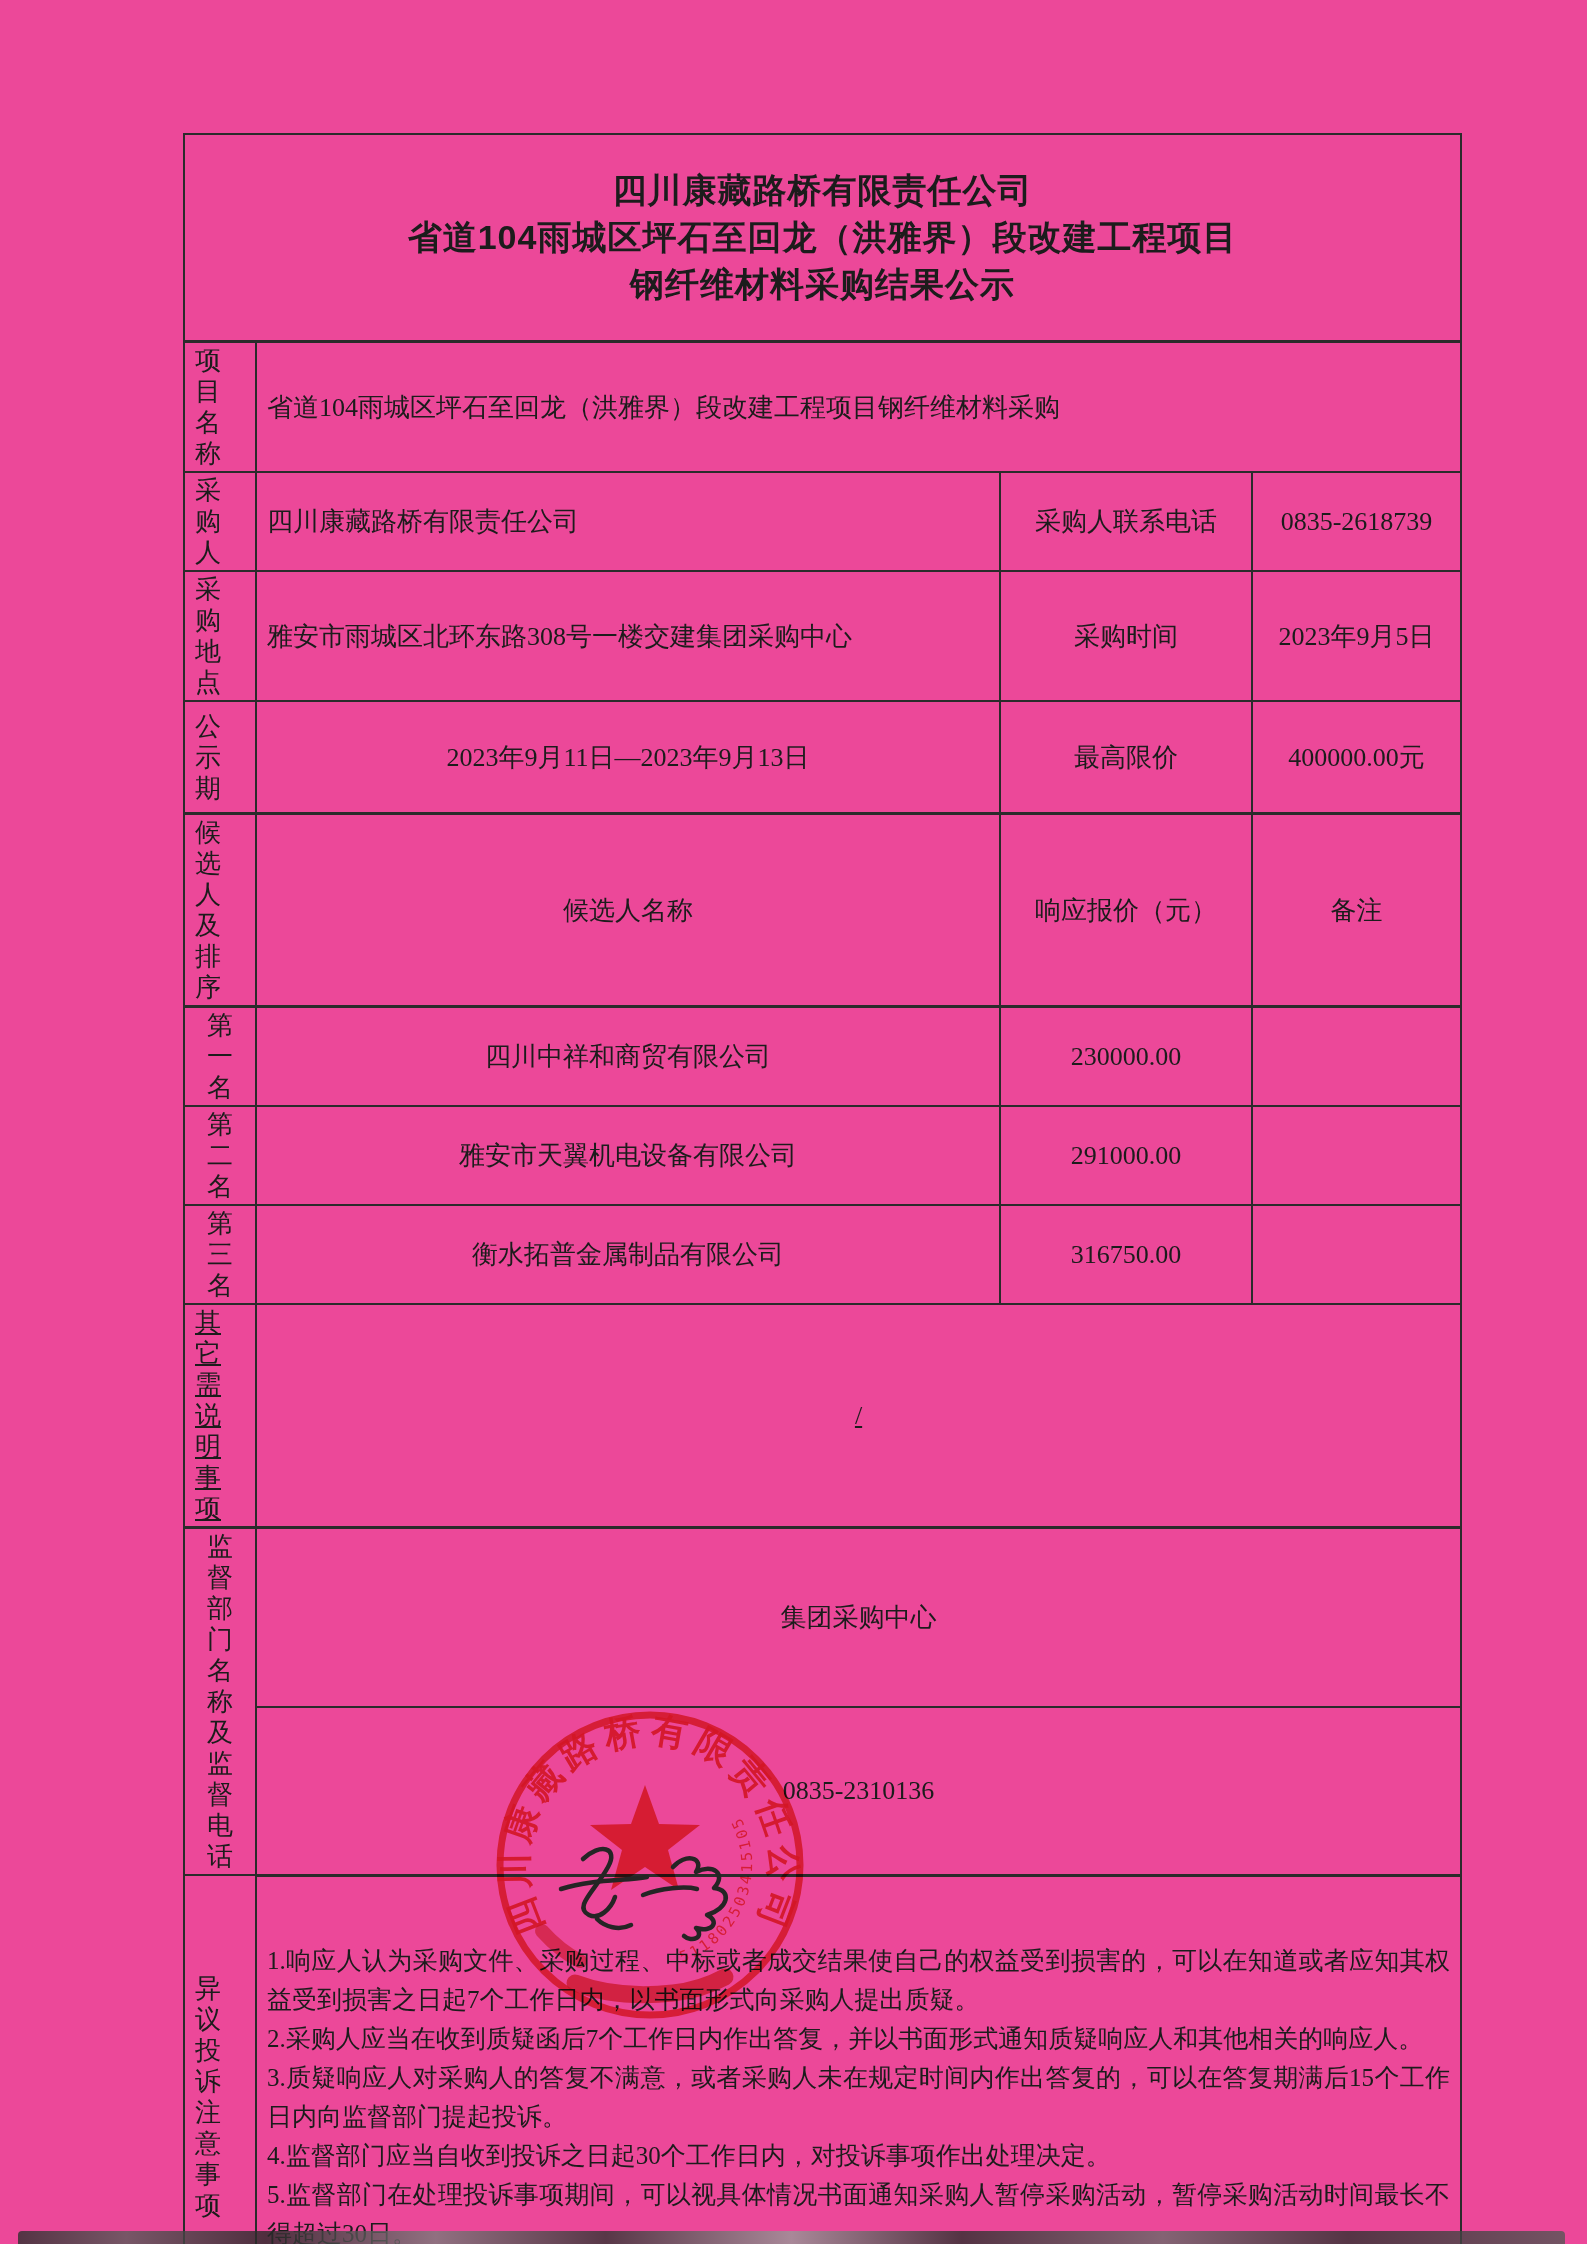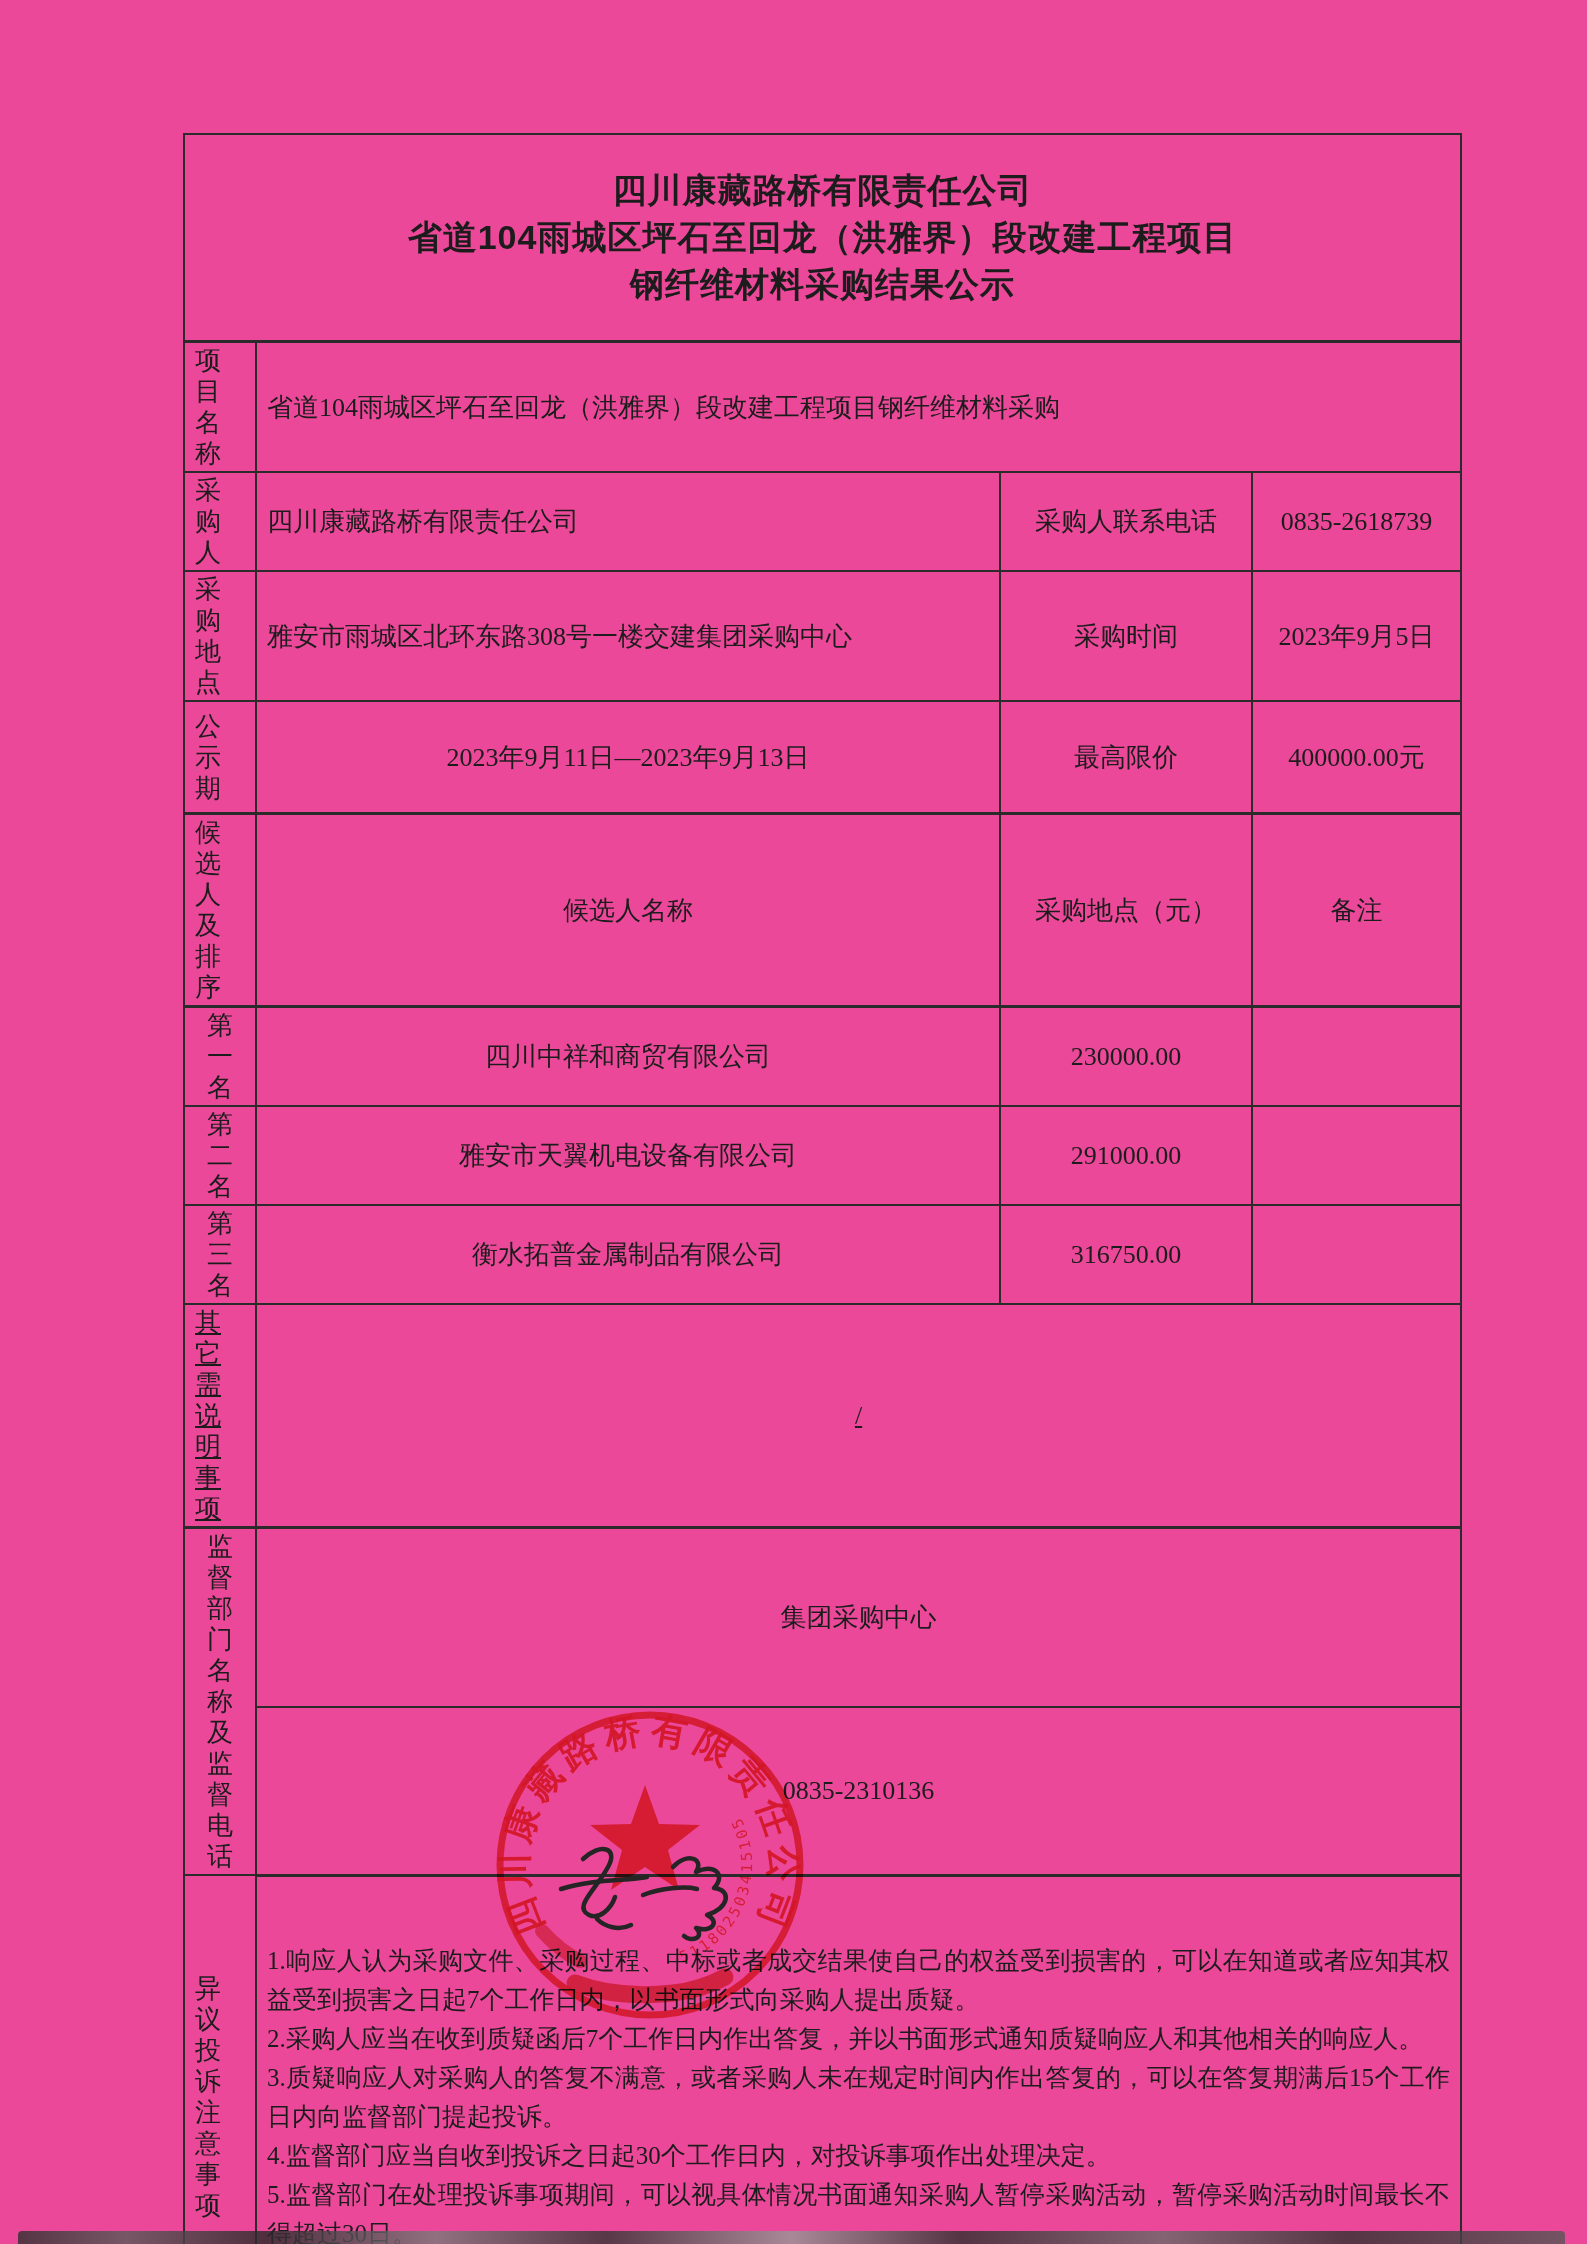--- a/index.html
+++ b/index.html
@@ -144,7 +144,7 @@
     <tr class="r-chead">
       <td class="lbl">候选人及排序</td>
       <td class="center">候选人名称</td>
-      <td class="center">采购地点（元）</td>
+      <td class="center">响应报价（元）</td>
       <td class="center">备注</td>
     </tr>
 

